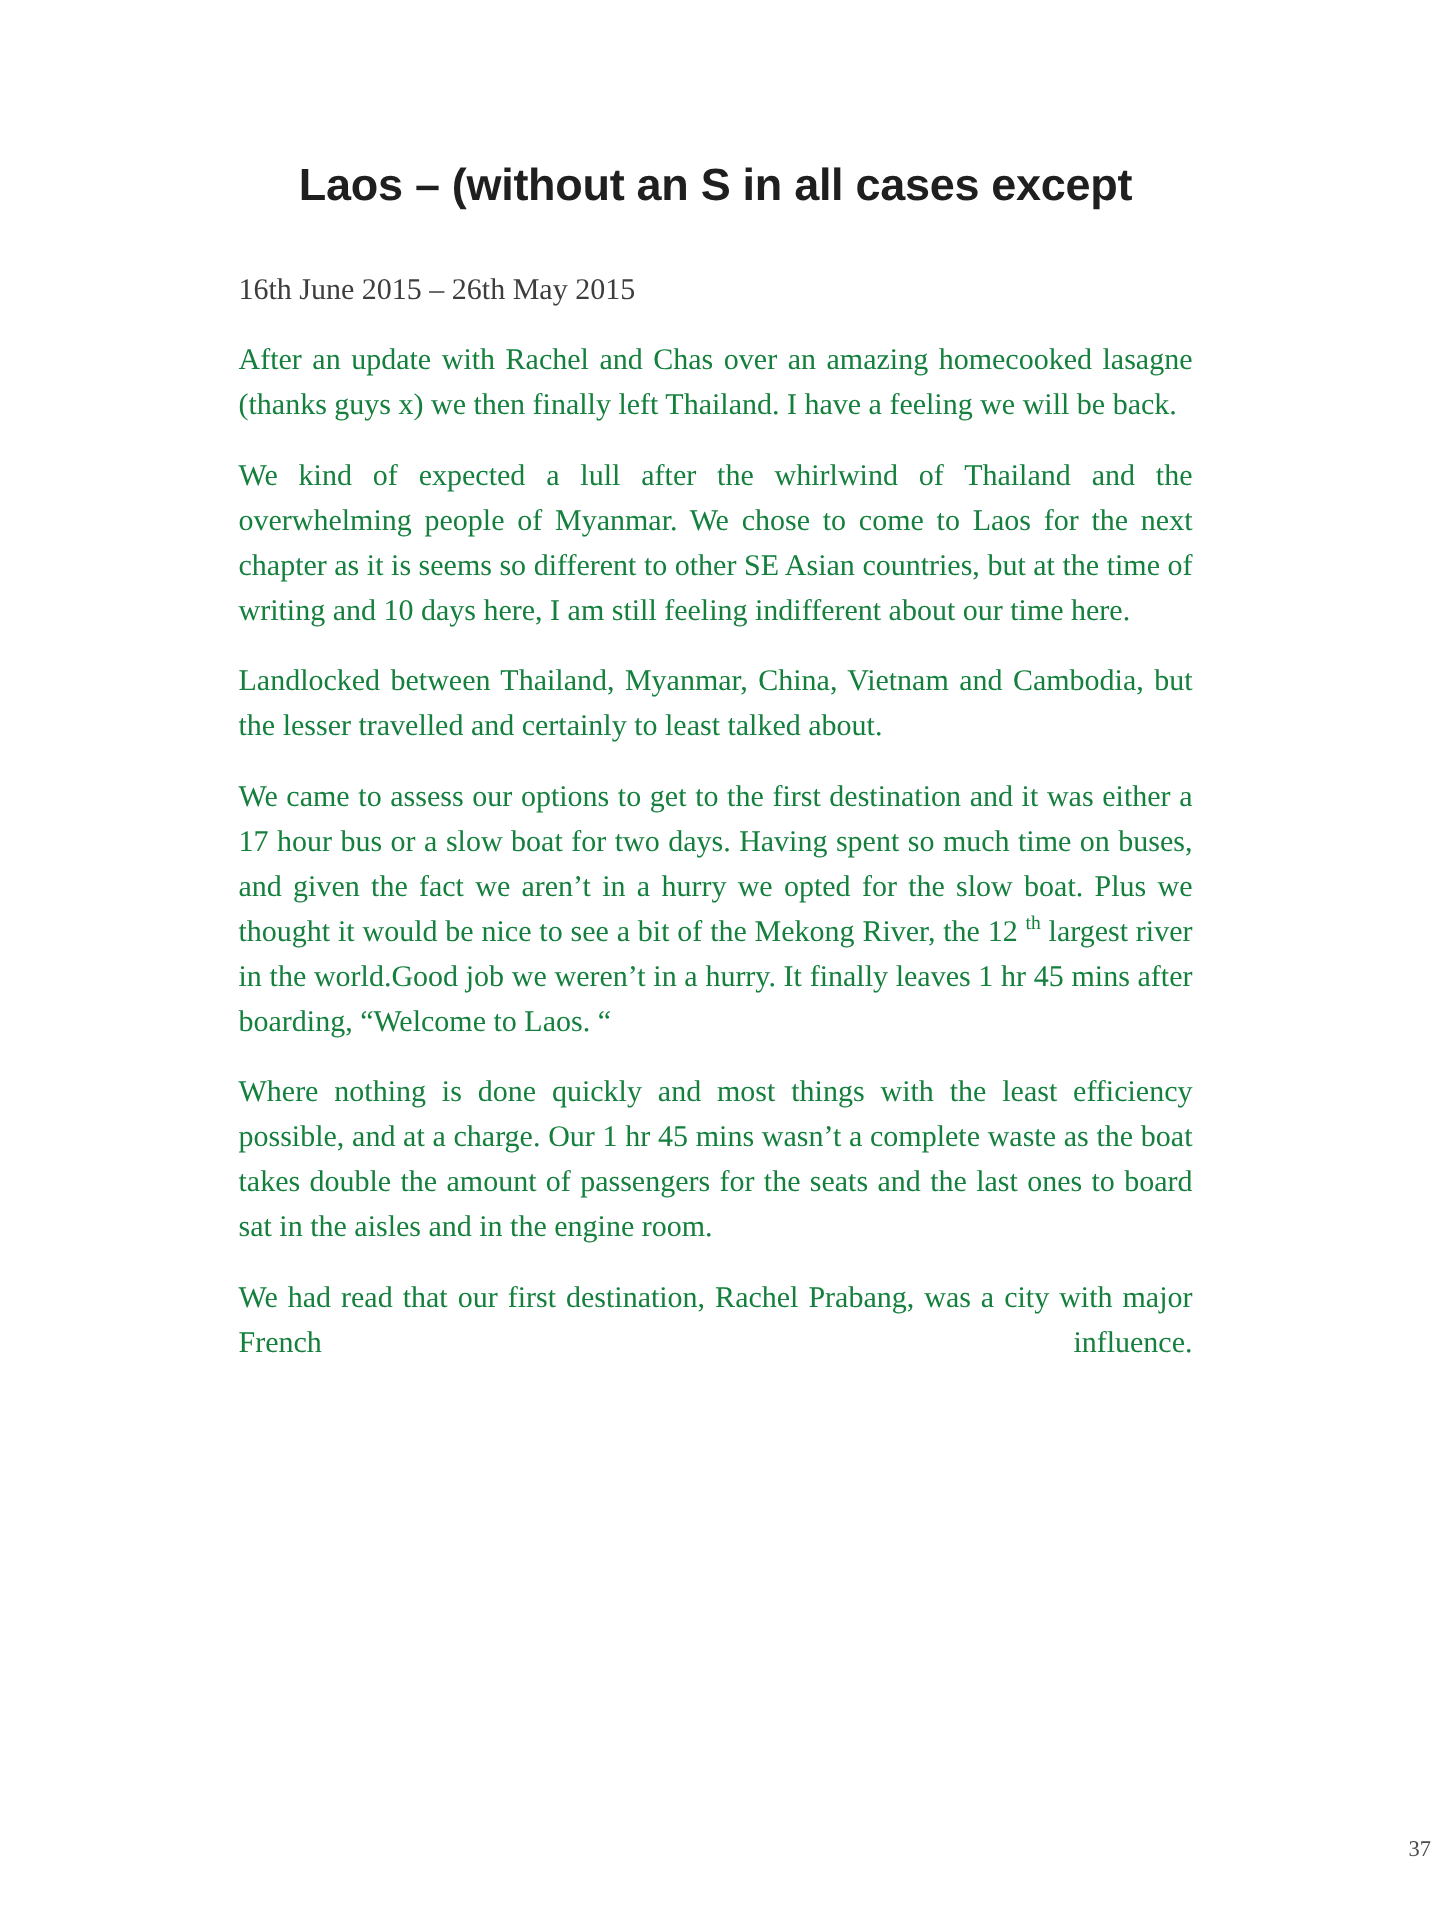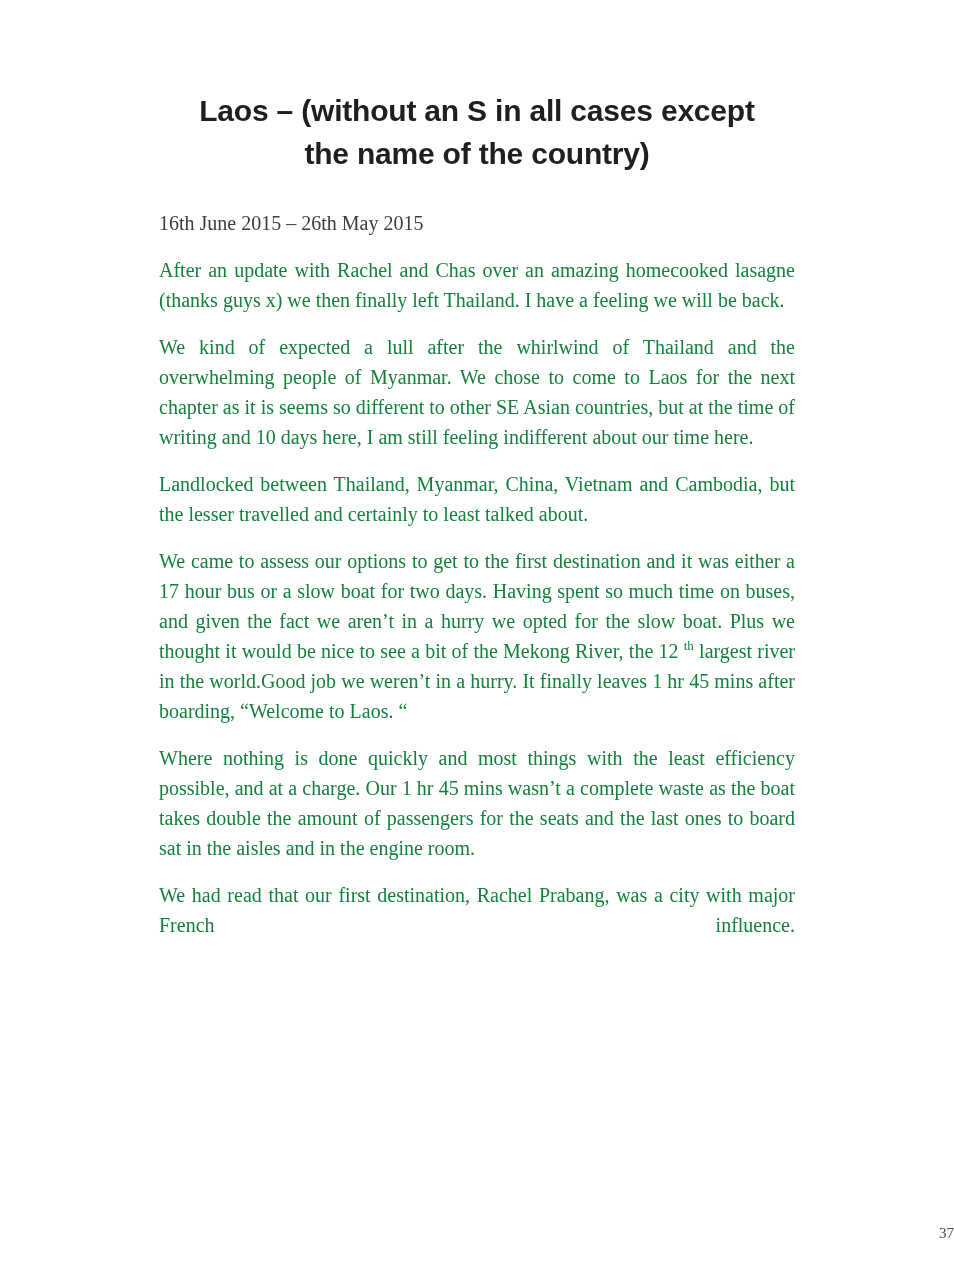--- a/index.html
+++ b/index.html
@@ -19,7 +19,7 @@
   }
   .content {
     width: 636px;
-    margin: 3px auto;
+    margin: 16px auto;
     padding-top: 86px;
   }
   .title {

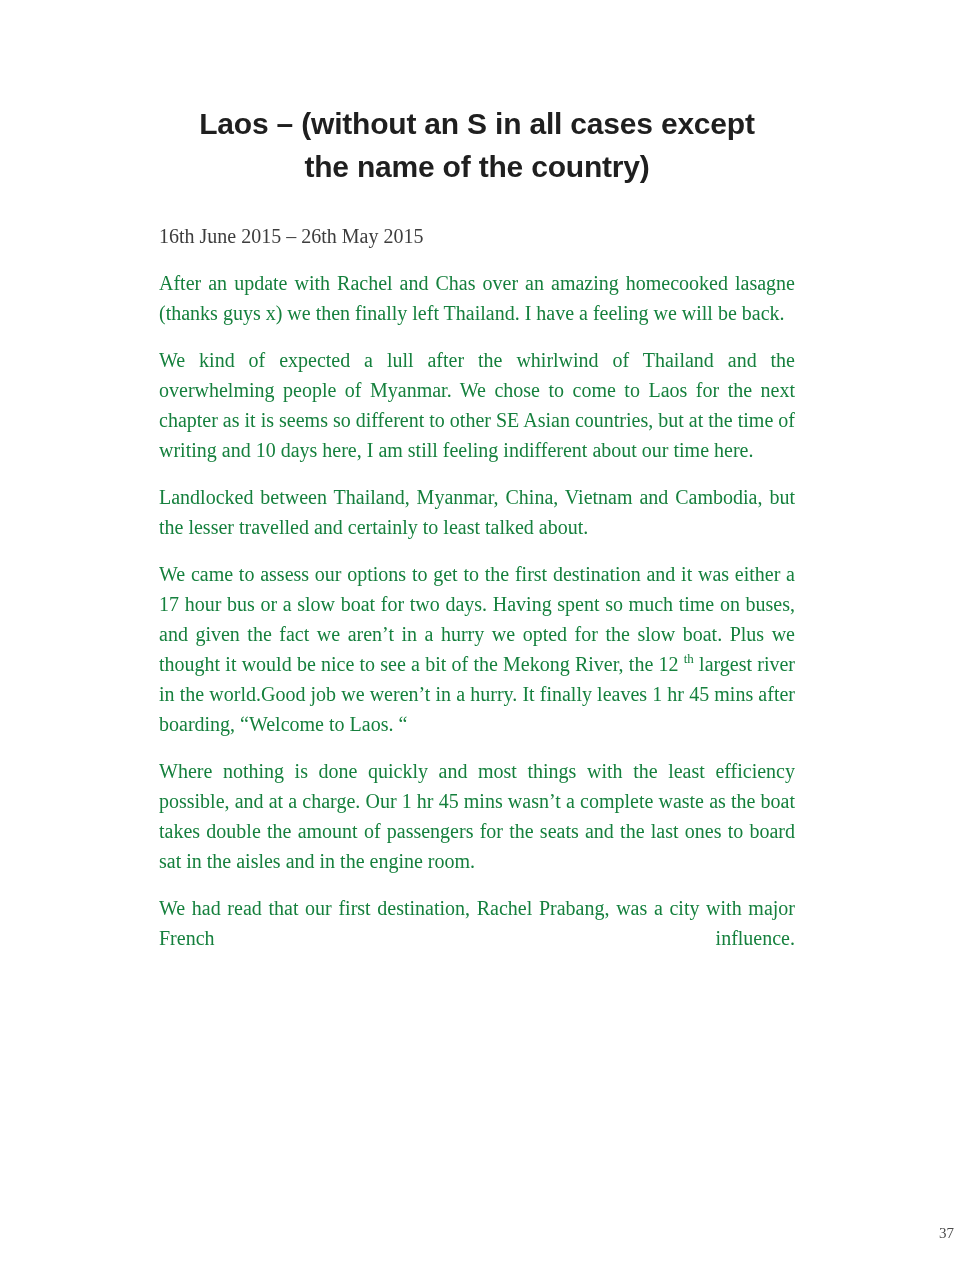--- a/index.html
+++ b/index.html
@@ -73,7 +73,6 @@
   <div class="content">
     <div class="title">
       <div>Laos – (without an S in all cases except</div>
-      <div>the name of the country)</div>
     </div>
     <p class="date-line">16th June 2015 – 26th May 2015</p>
     <div>

